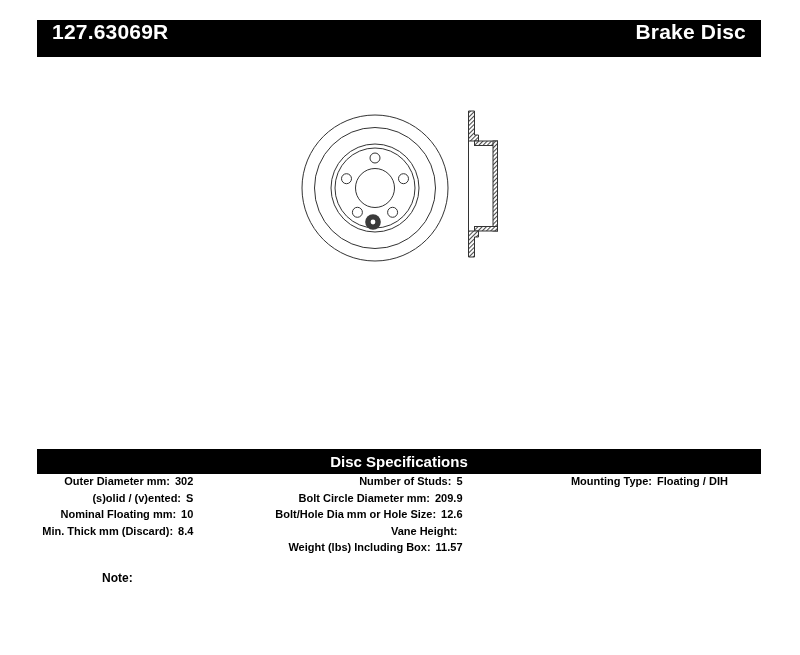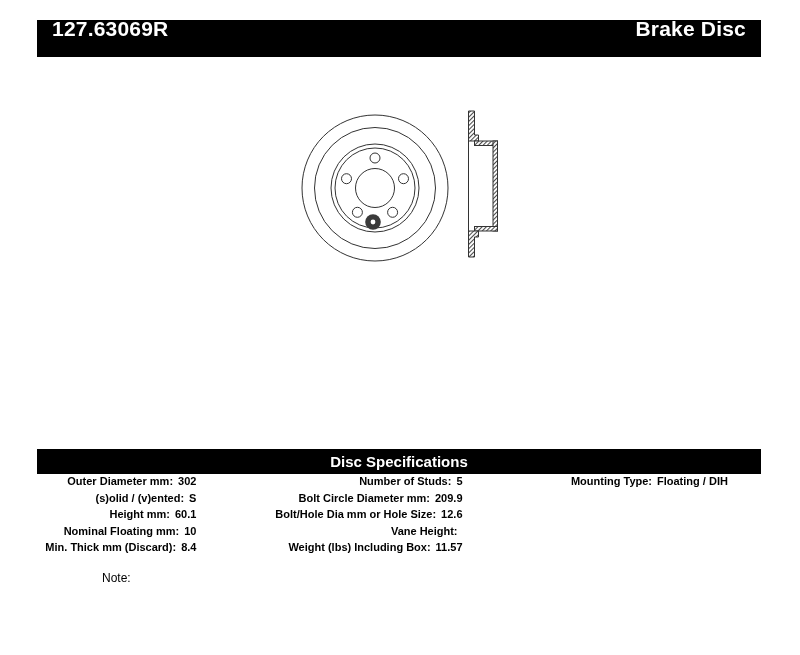--- a/index.html
+++ b/index.html
@@ -21,8 +21,8 @@
     color: #ffffff;
     display: flex;
     justify-content: space-between;
-    align-items: flex-end;
-    padding: 16px 15px;
+    align-items: flex-start;
+    padding: 0 15px;
     box-sizing: border-box;
     font-size: 21px;
     font-weight: bold;

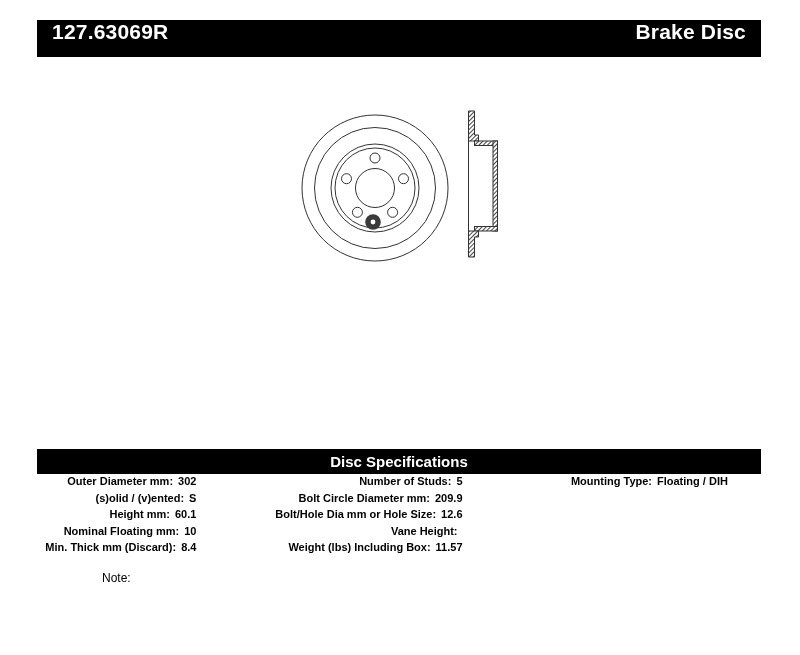--- a/index.html
+++ b/index.html
@@ -134,10 +134,6 @@
       <span class="val">S</span>
     </div>
     <div class="row">
-      <span class="lbl">Height mm:</span>
-      <span class="val">60.1</span>
-    </div>
-    <div class="row">
       <span class="lbl">Nominal Floating mm:</span>
       <span class="val">10</span>
     </div>

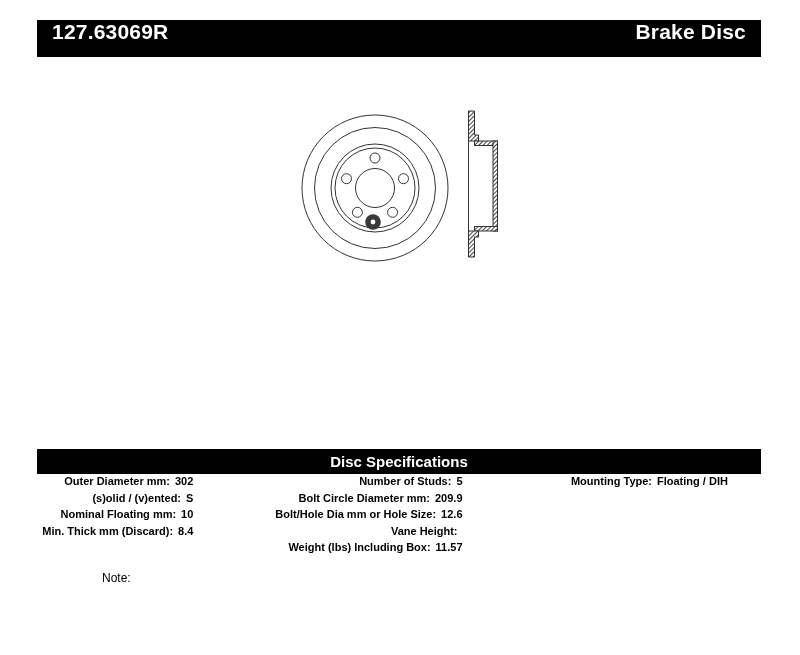--- a/index.html
+++ b/index.html
@@ -65,7 +65,7 @@
     position: absolute;
     left: 95px; top: 571px;
     font-size: 12px;
-    font-weight: normal;
+    font-weight: bold;
     padding-left: 7px;
   }
 </style>

